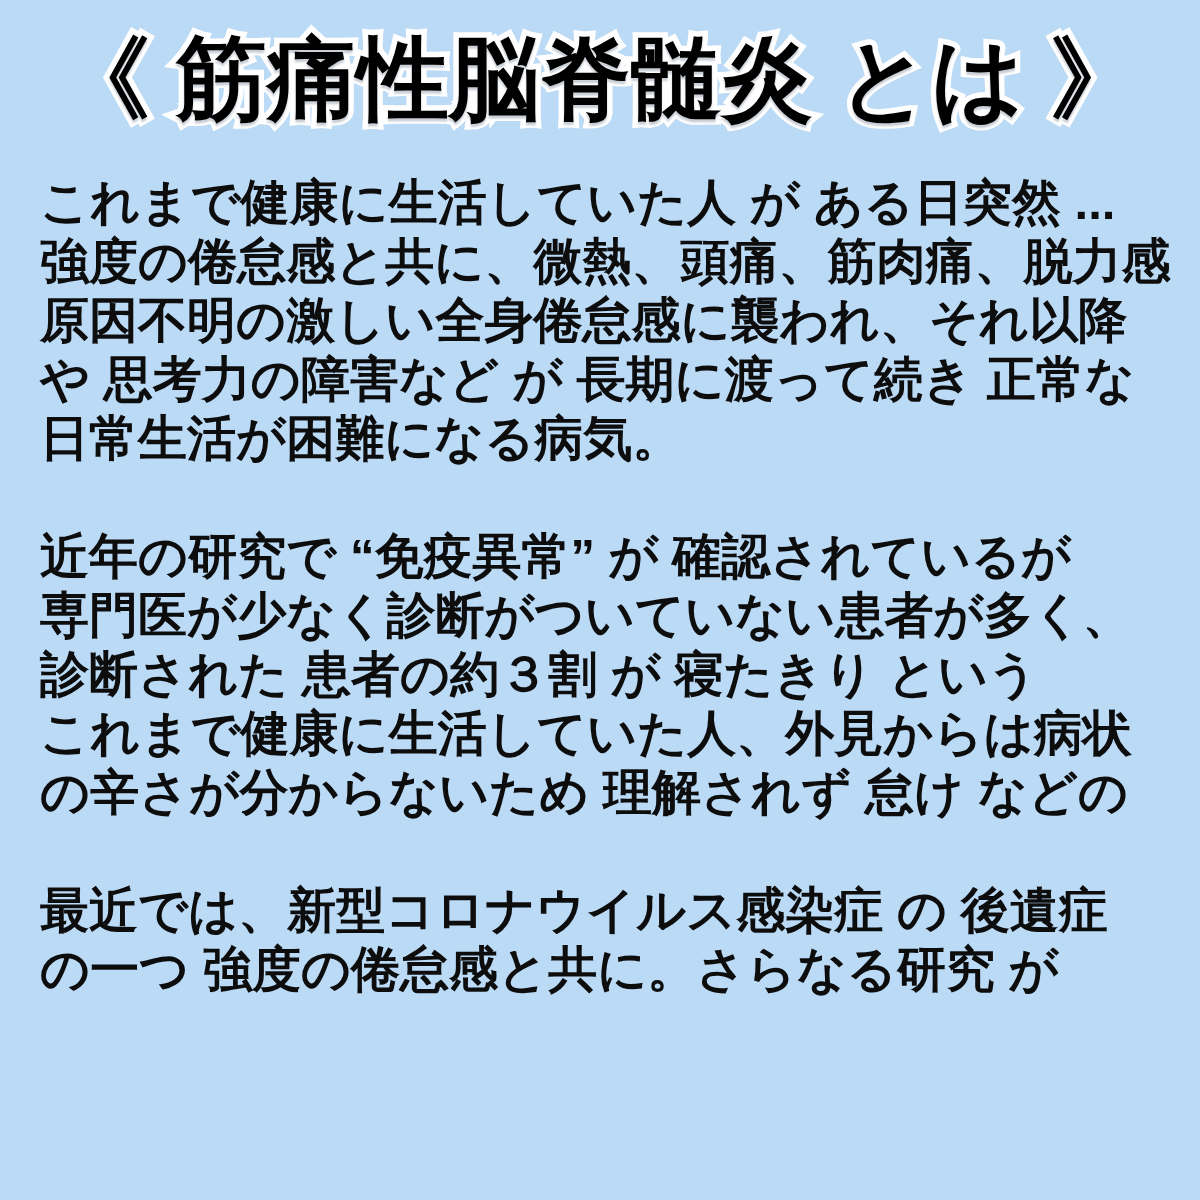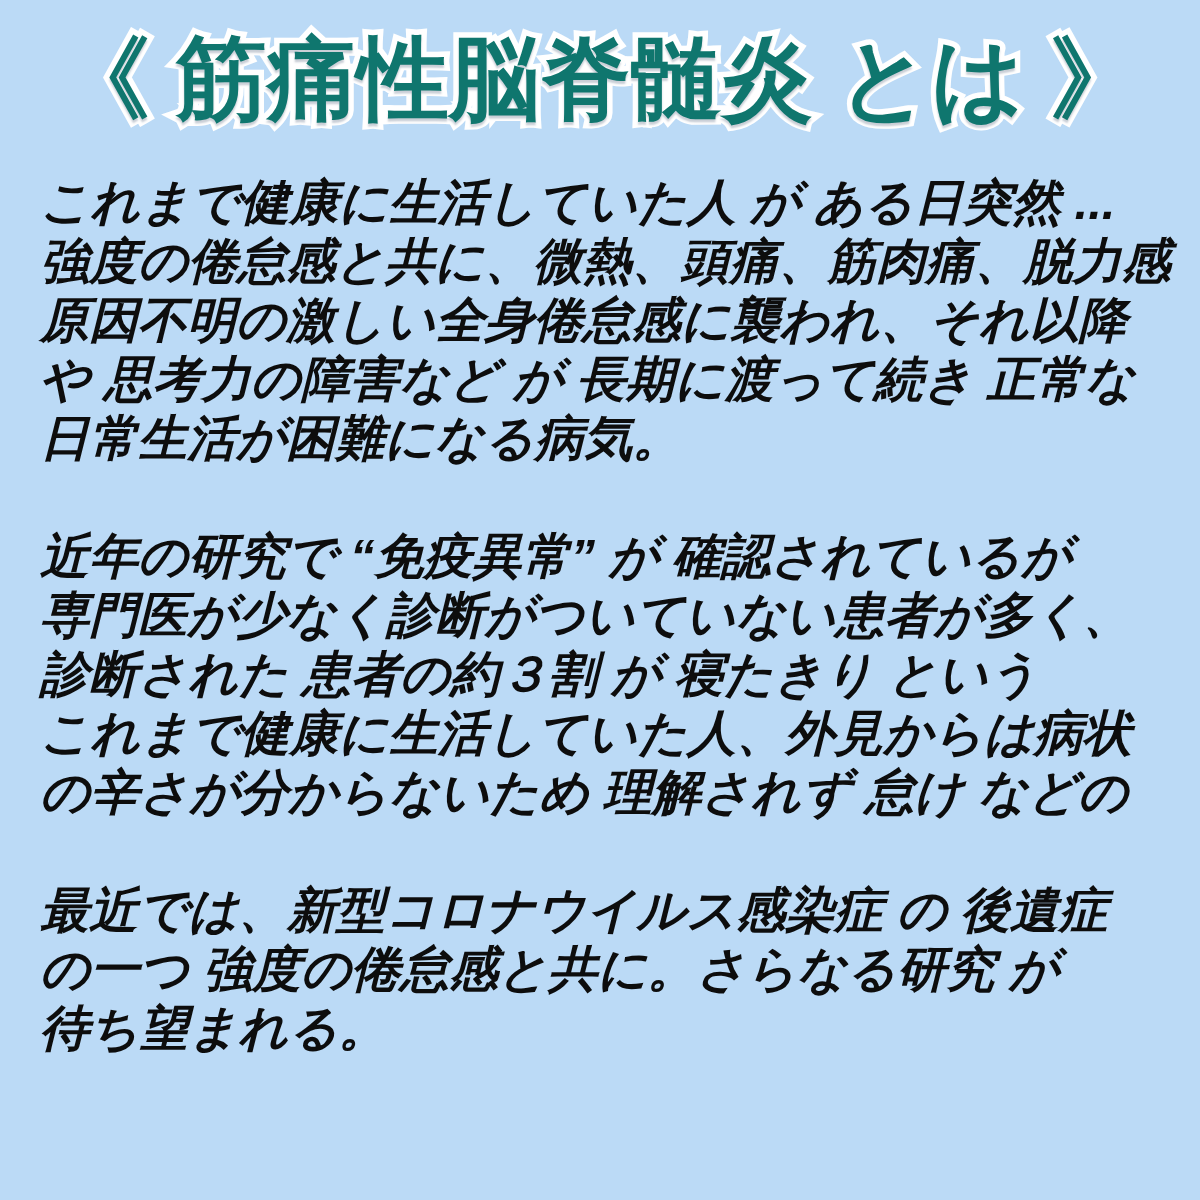--- a/index.html
+++ b/index.html
@@ -21,7 +21,7 @@
     font-size: 91px;
     line-height: 1.3;
     font-weight: 900;
-    color: #0f766e;
+    color: #000000;
     letter-spacing: 0px;
     white-space: pre;
     -webkit-text-stroke: 11px #ffffff;

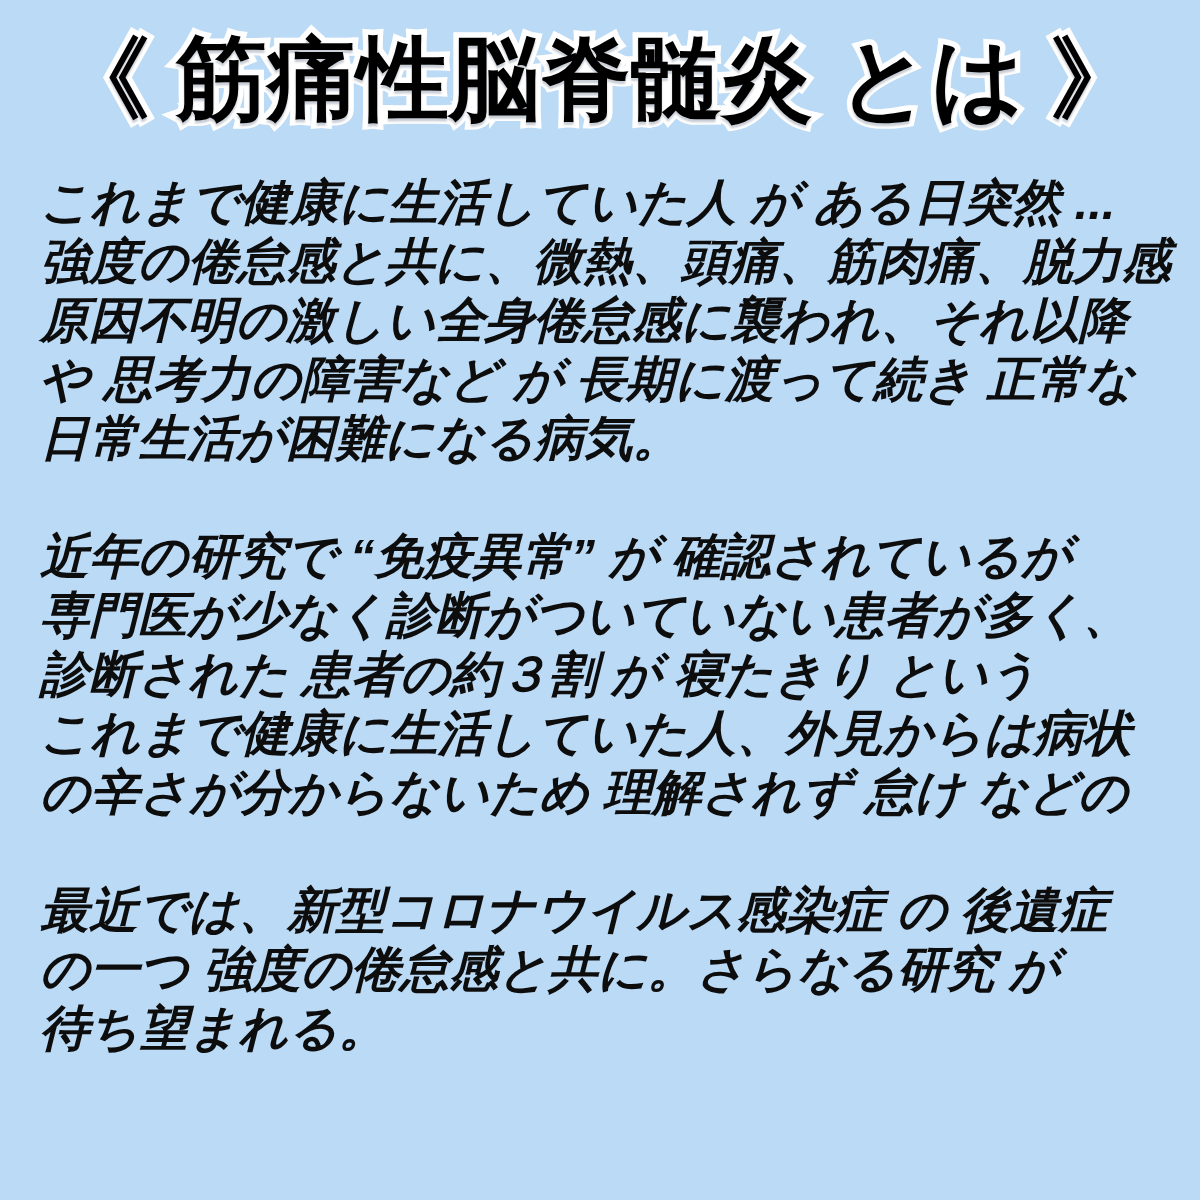--- a/index.html
+++ b/index.html
@@ -30,7 +30,6 @@
   }
   .body-text {
     margin: 35px 0 0 40px;
-    font-style: italic;
   }
   .para {
     margin: 0 0 59px 0;

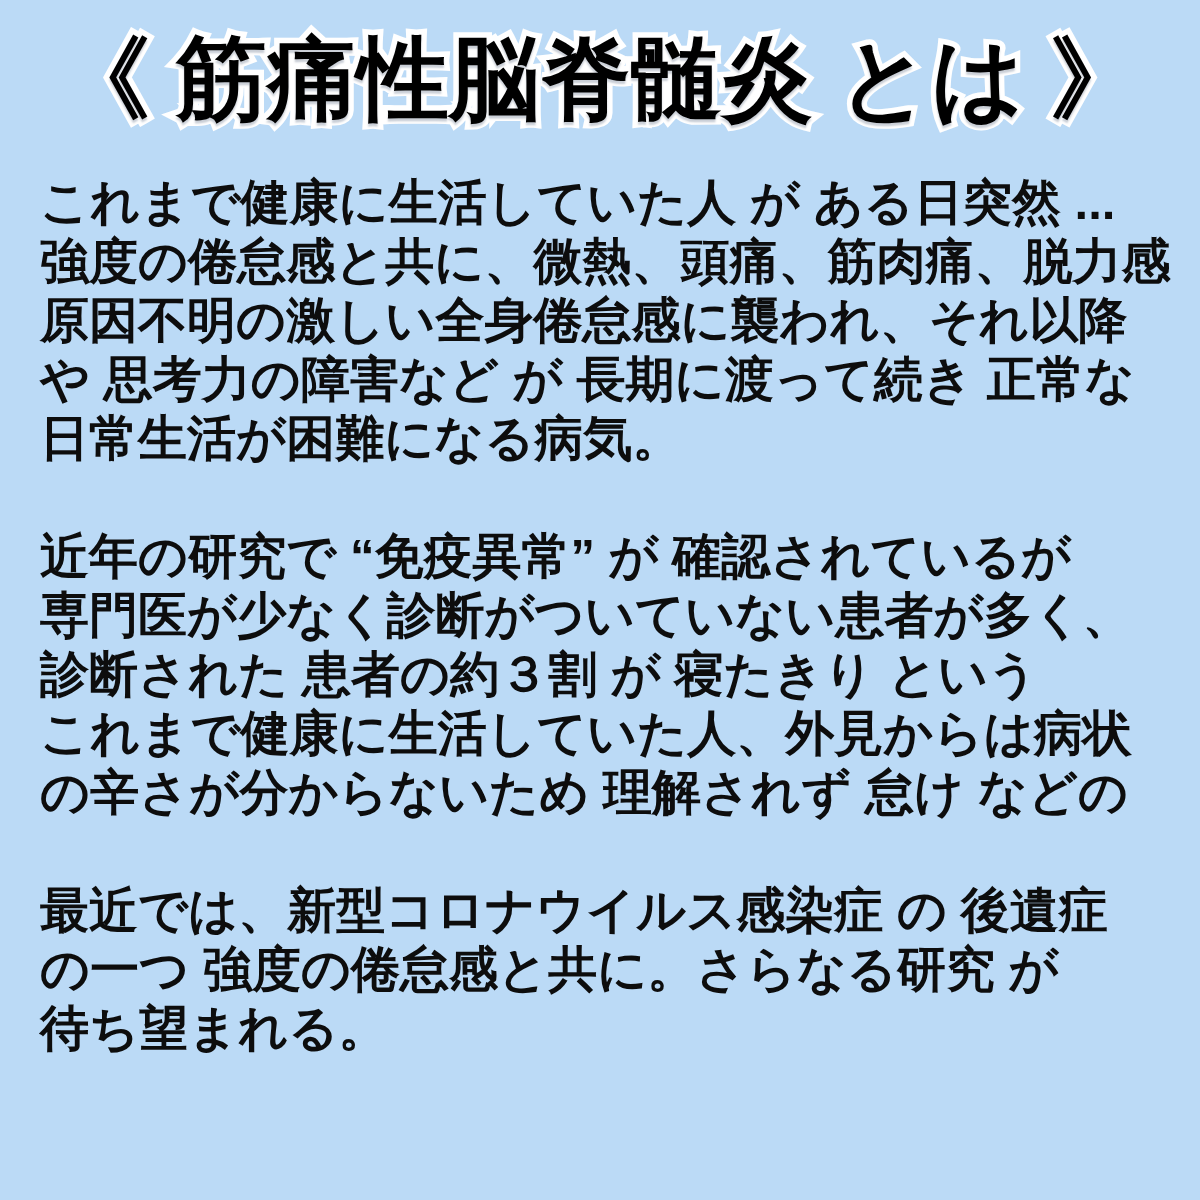--- a/index.html
+++ b/index.html
@@ -71,7 +71,6 @@
     <div class="para">
       <div class="line">最近では、新型コロナウイルス感染症 の 後遺症</div>
       <div class="line">の一つ 強度の倦怠感と共に。さらなる研究 が</div>
-      <div class="line">待ち望まれる。</div>
     </div>
 
   </div>

